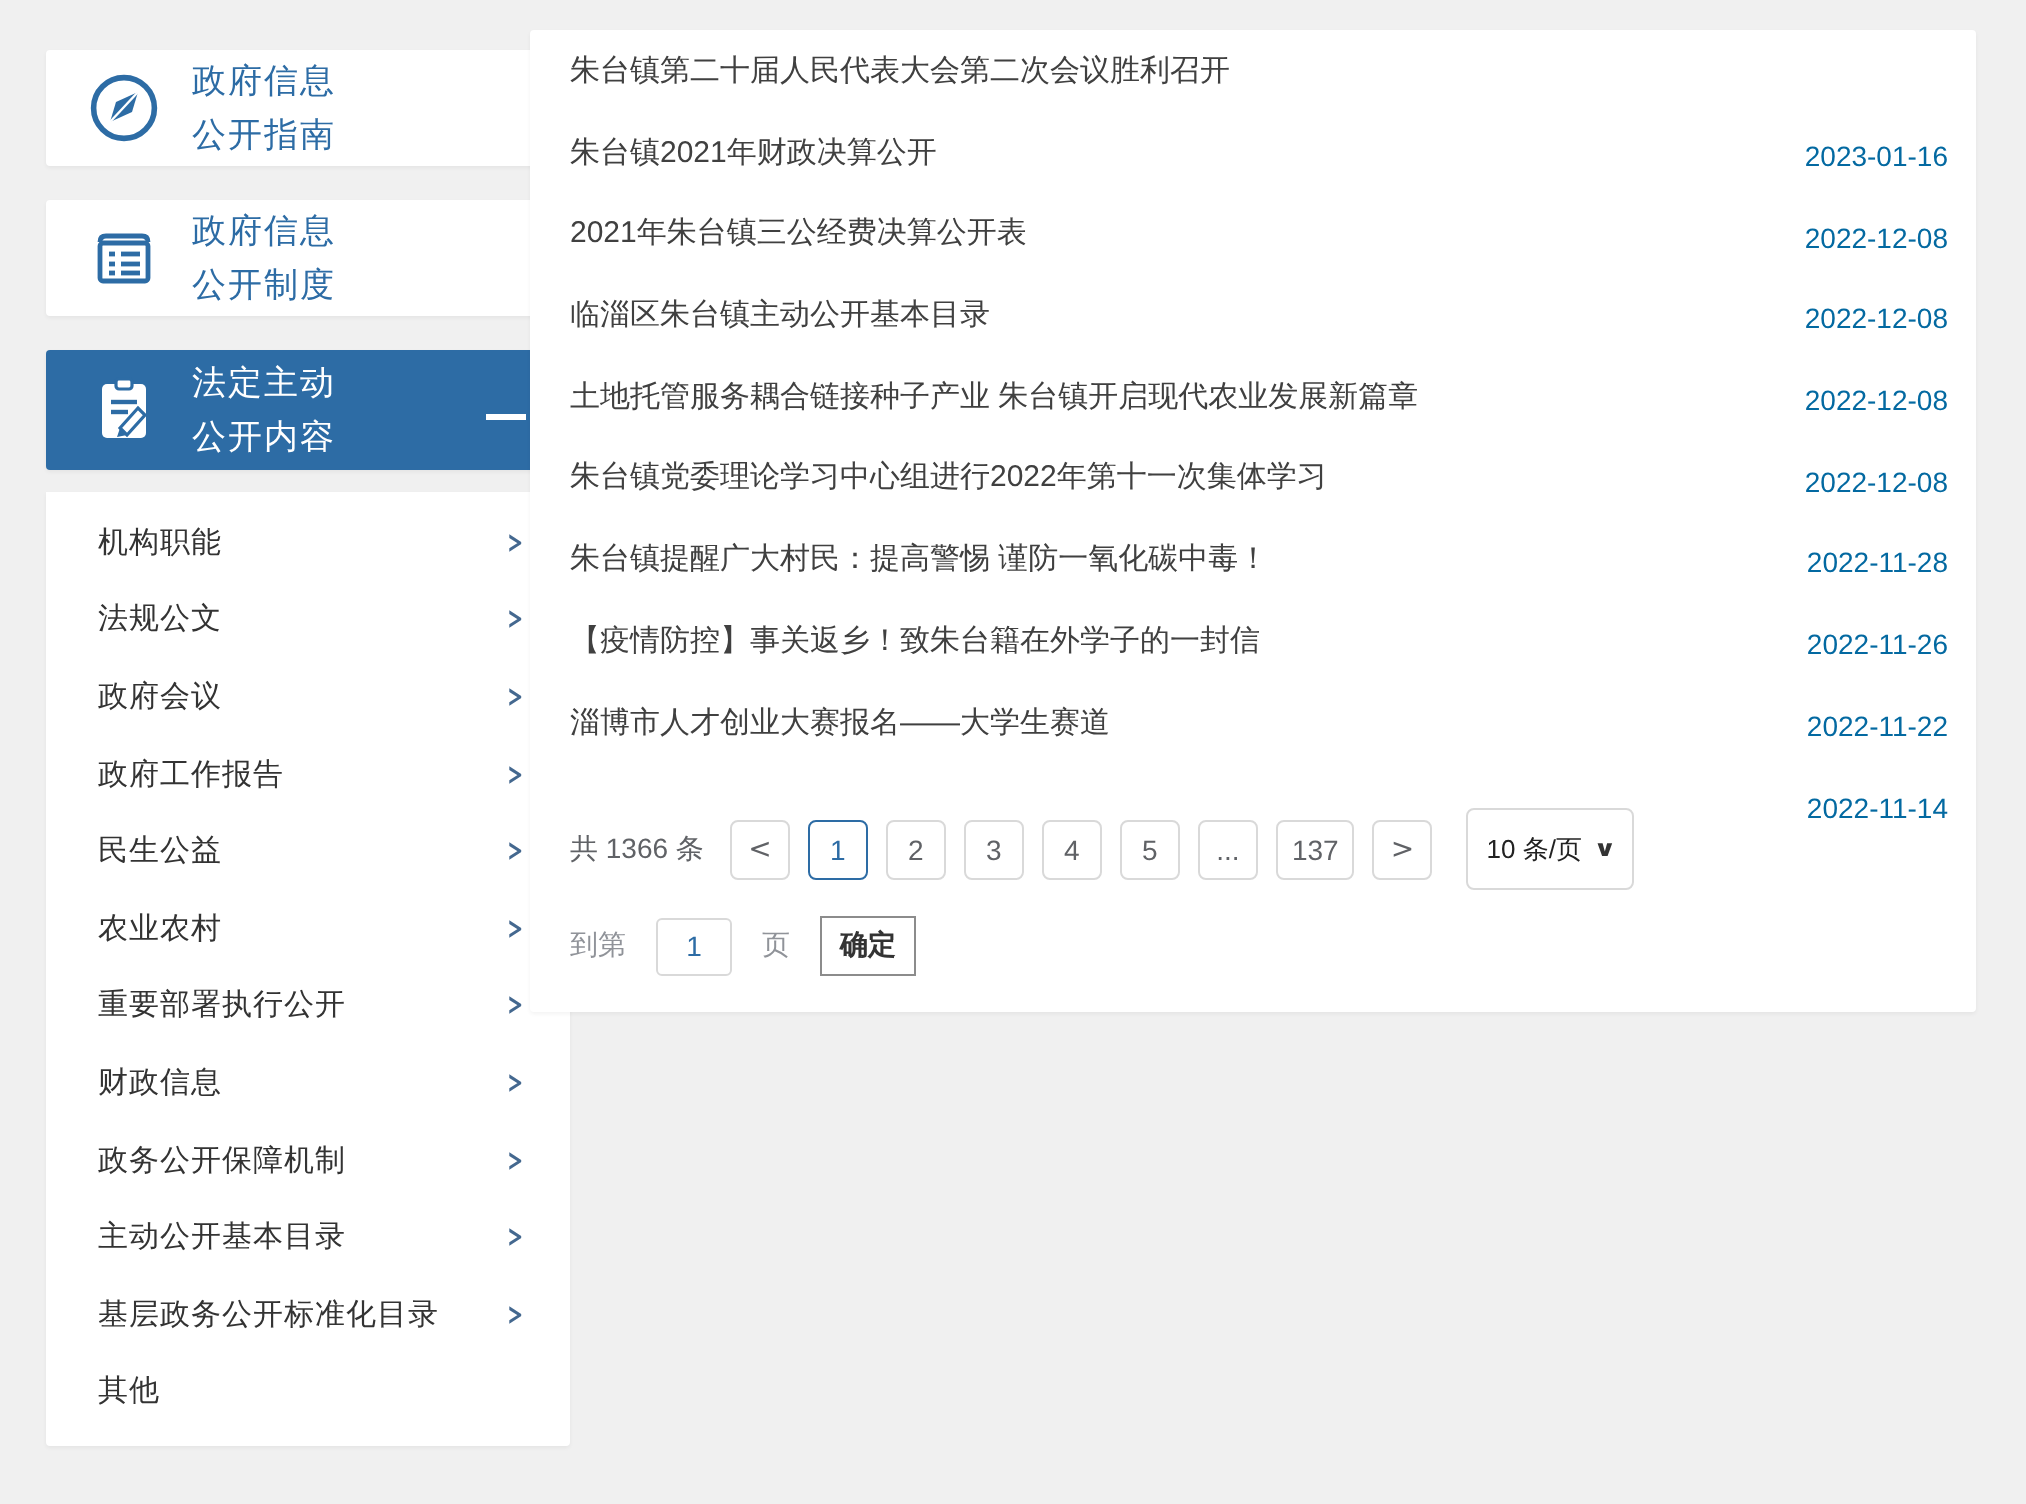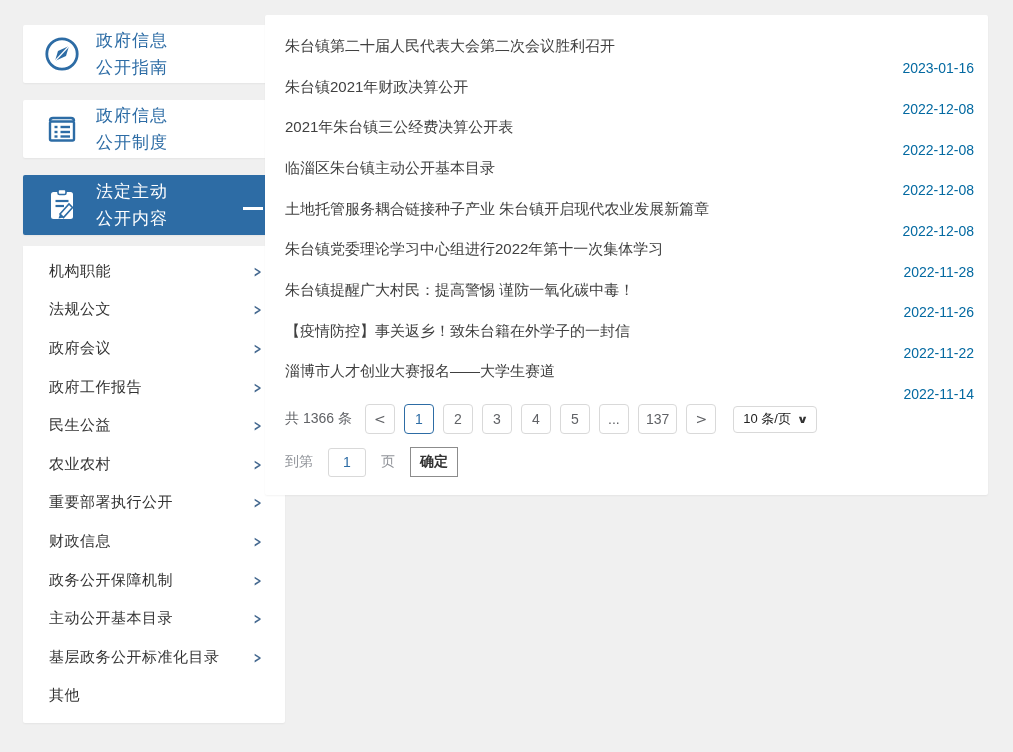--- a/index.html
+++ b/index.html
@@ -45,7 +45,7 @@
     box-shadow:0 1px 2px rgba(0,0,0,0.05);
   }
   .article-row {
-    height:40.7px; display:flex; align-items:center; justify-content:space-between;
+    height:40.7px; display:flex; justify-content:space-between;
     padding:0 14px 0 20px; cursor:pointer;
   }
   .article-row .title { font-size:15px; color:#404040; white-space:nowrap; overflow:hidden; }

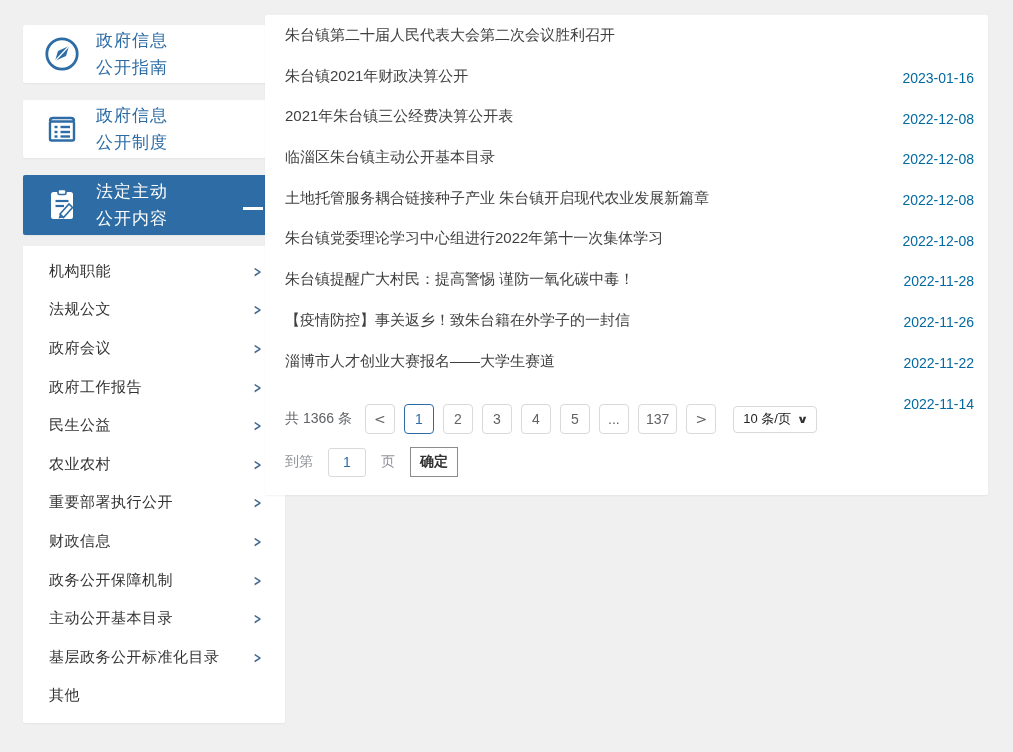--- a/index.html
+++ b/index.html
@@ -65,7 +65,7 @@
   .pbtn.current { border-color:#2d6ca5; color:#2d6ca5; }
   .pbtn.arrow { color:#606266; font-family:"DejaVu Sans",sans-serif; }
   .page-size {
-    height:27px; border:1px solid #d9d9d9; border-radius:4px; background:#ffffff;
+    height:41px; border:1px solid #d9d9d9; border-radius:4px; background:#ffffff;
     display:flex; align-items:center; gap:7px; padding:12px 9px;
     font-size:13px; color:#222222; cursor:pointer; margin-left:8px;
   }

